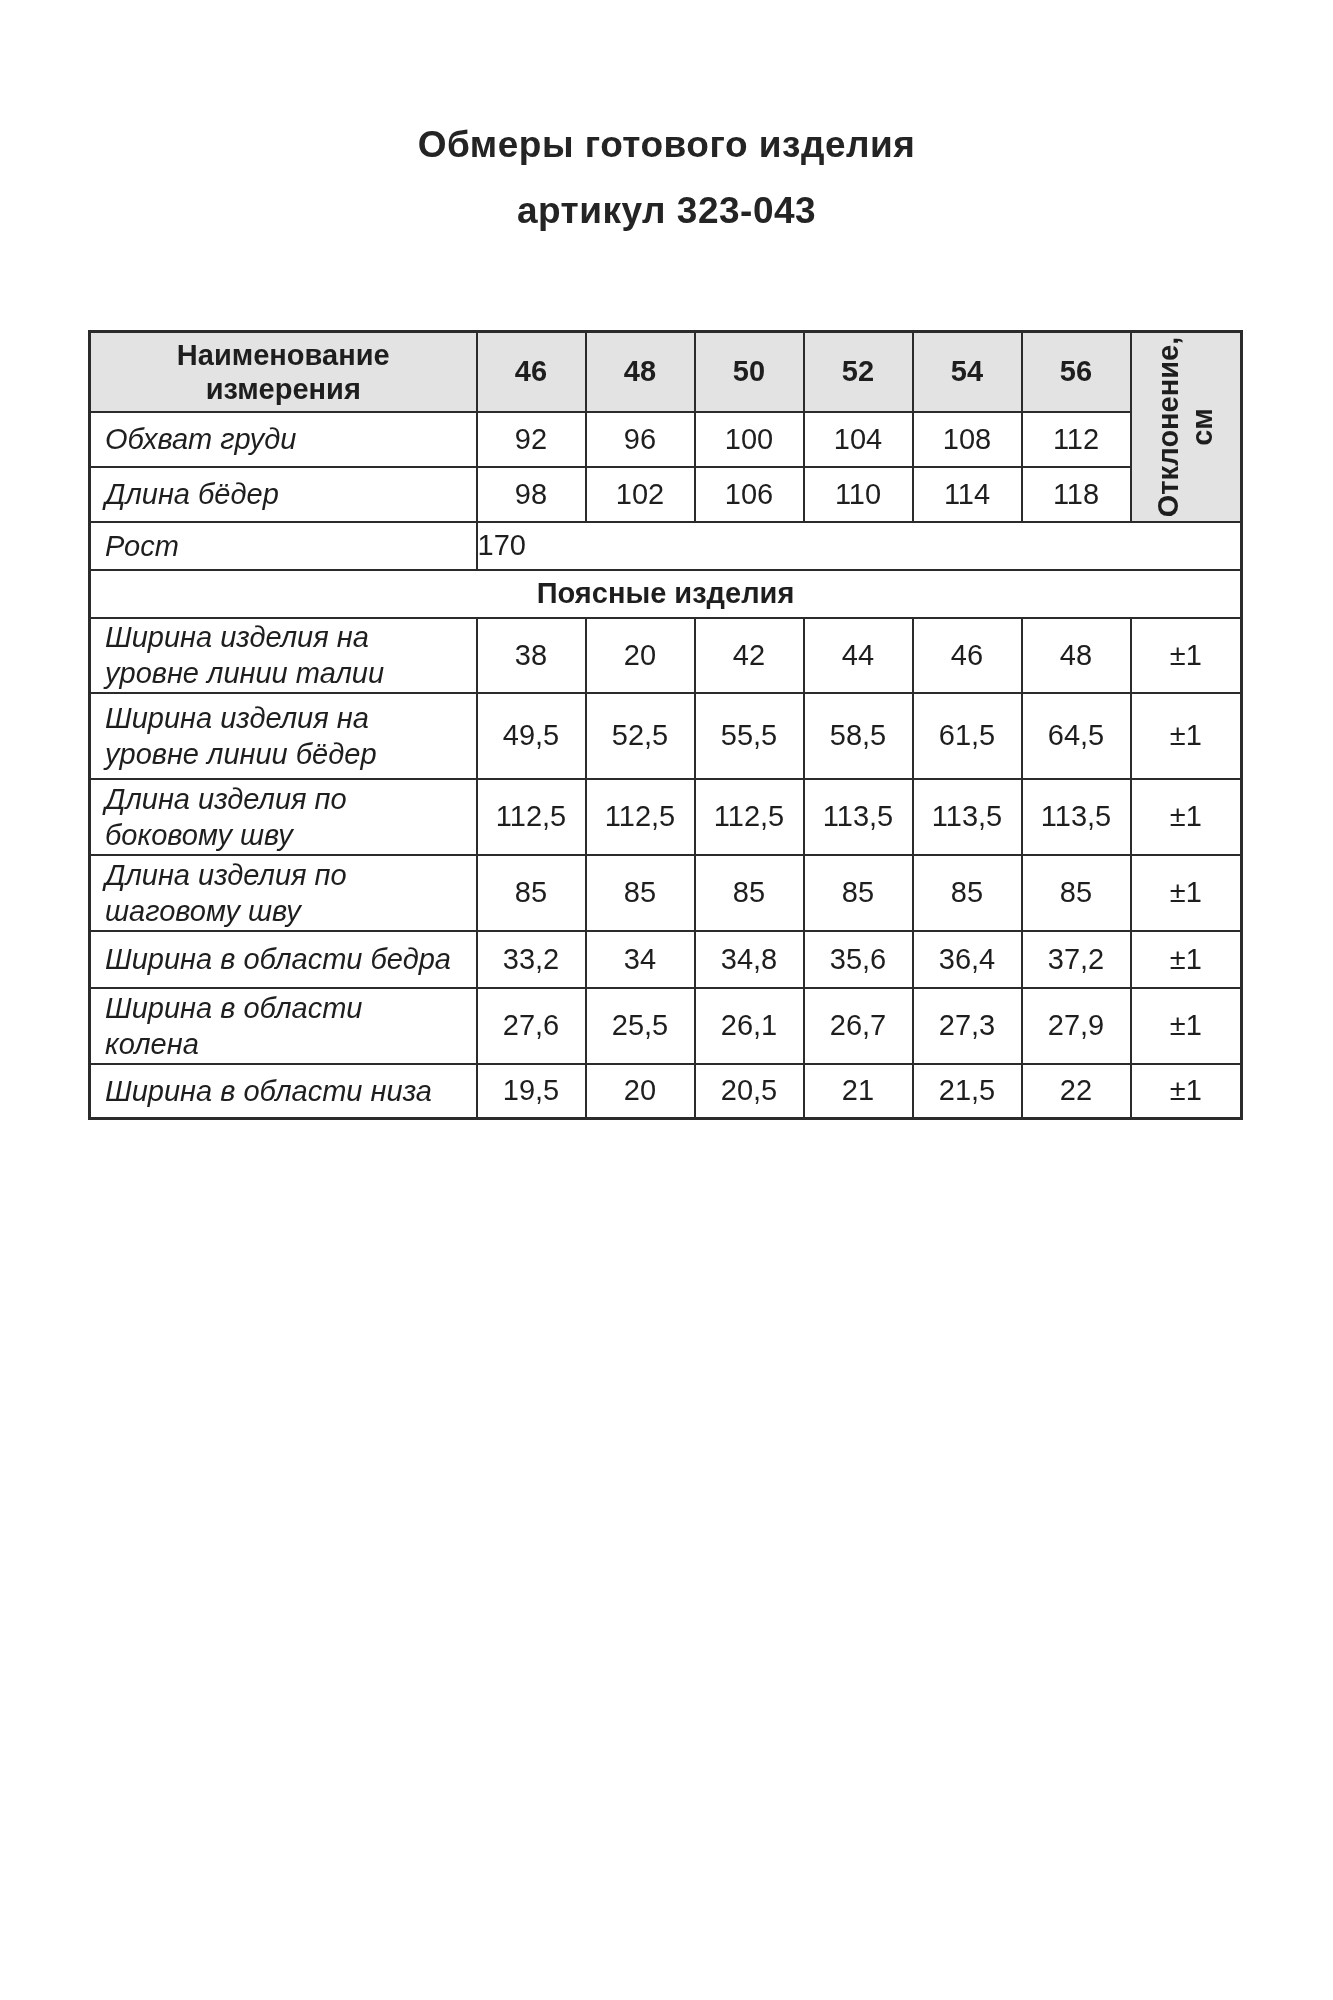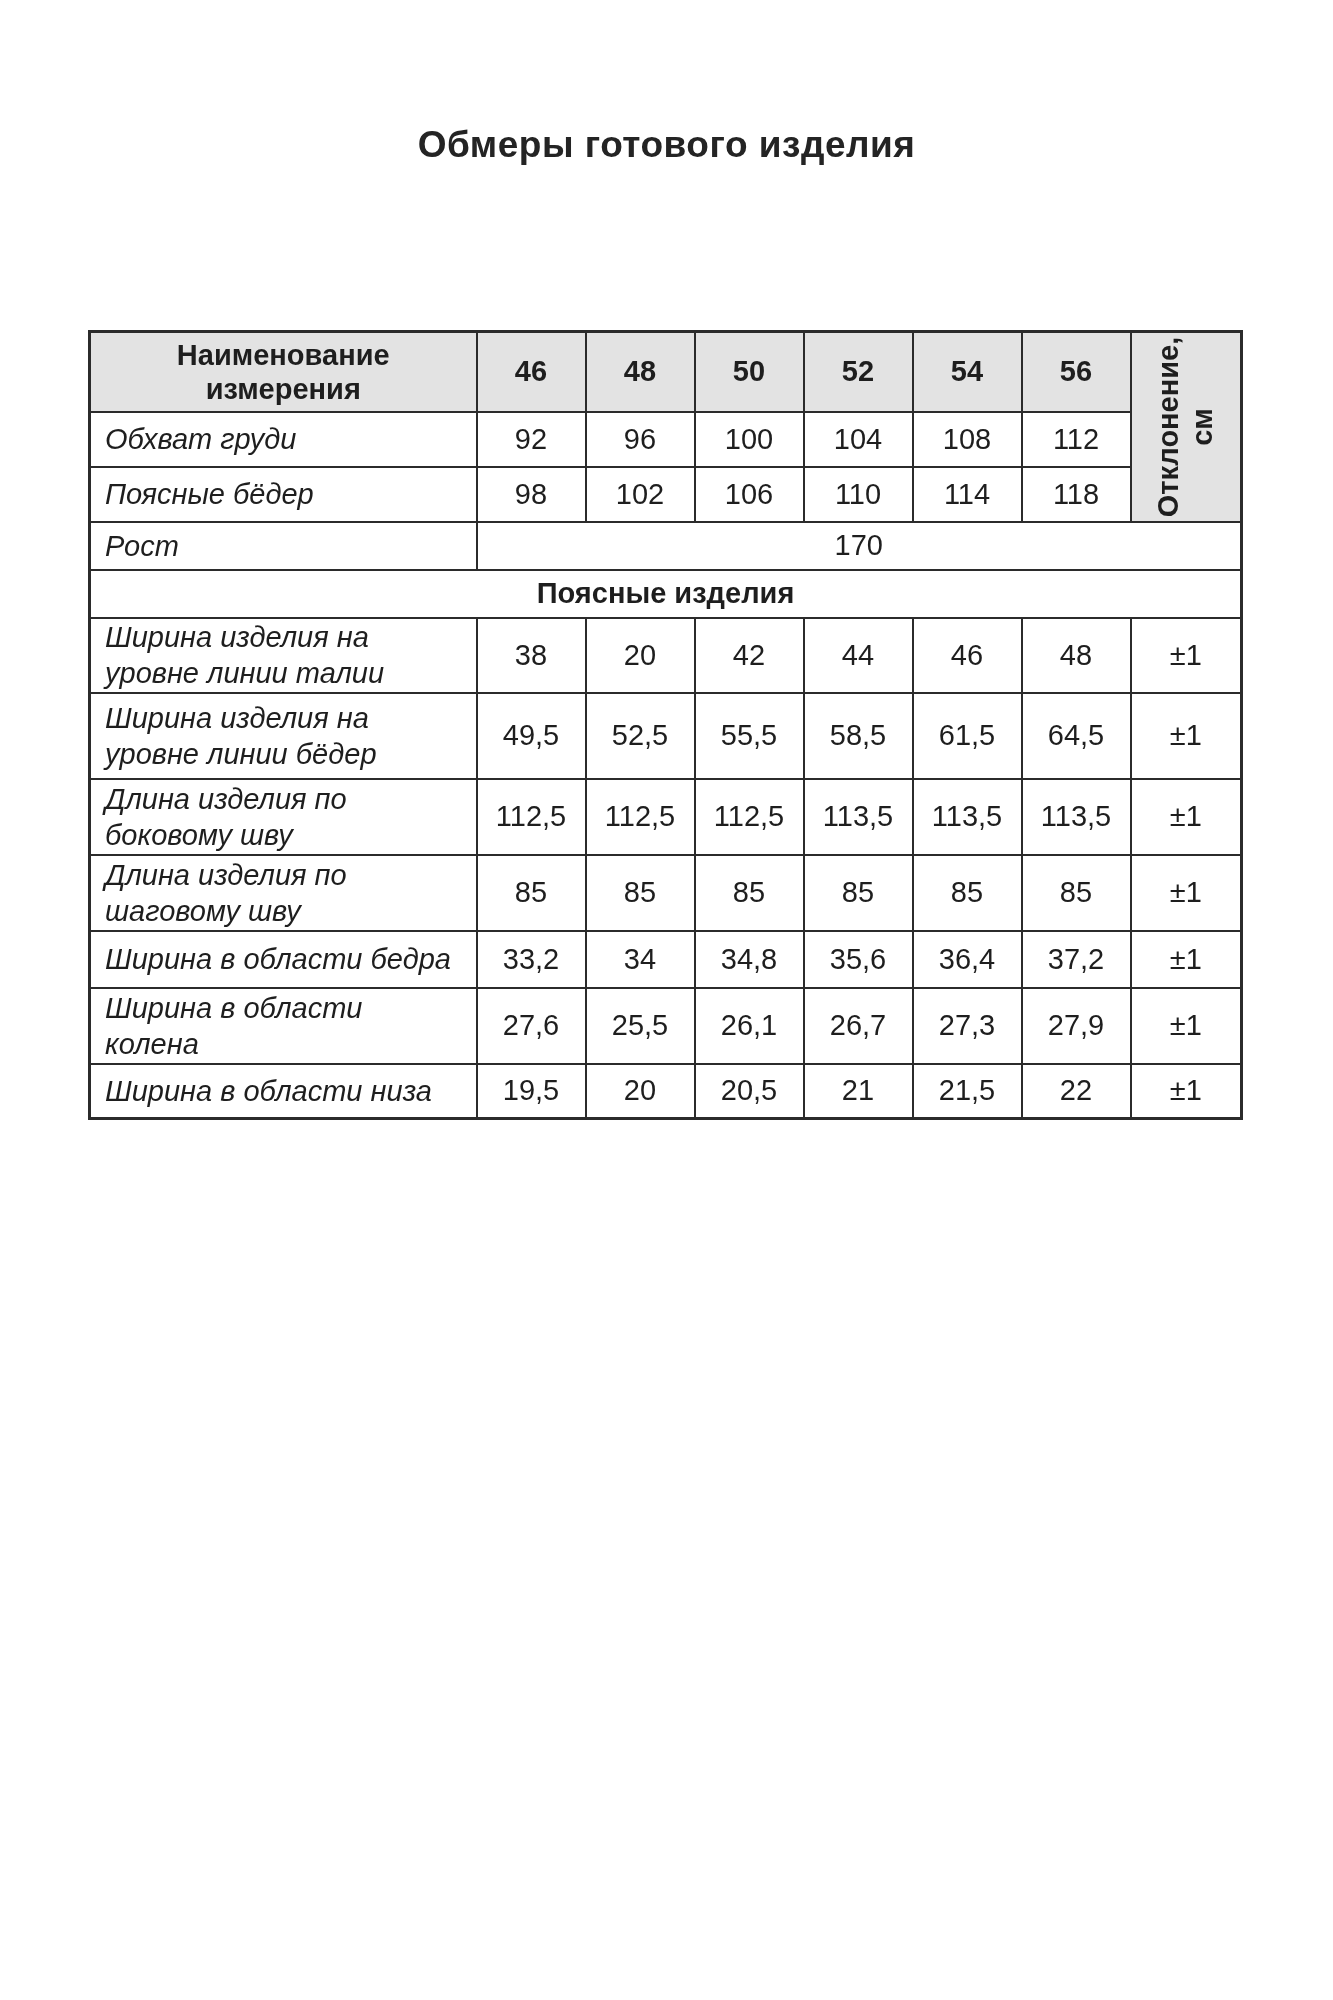--- a/index.html
+++ b/index.html
@@ -81,6 +81,7 @@
 
 <div class="titles">
   <div class="title-line">Обмеры готового изделия</div>
+  <div class="title-line">артикул 323-043</div>
 </div>
 
 <table class="size-table">

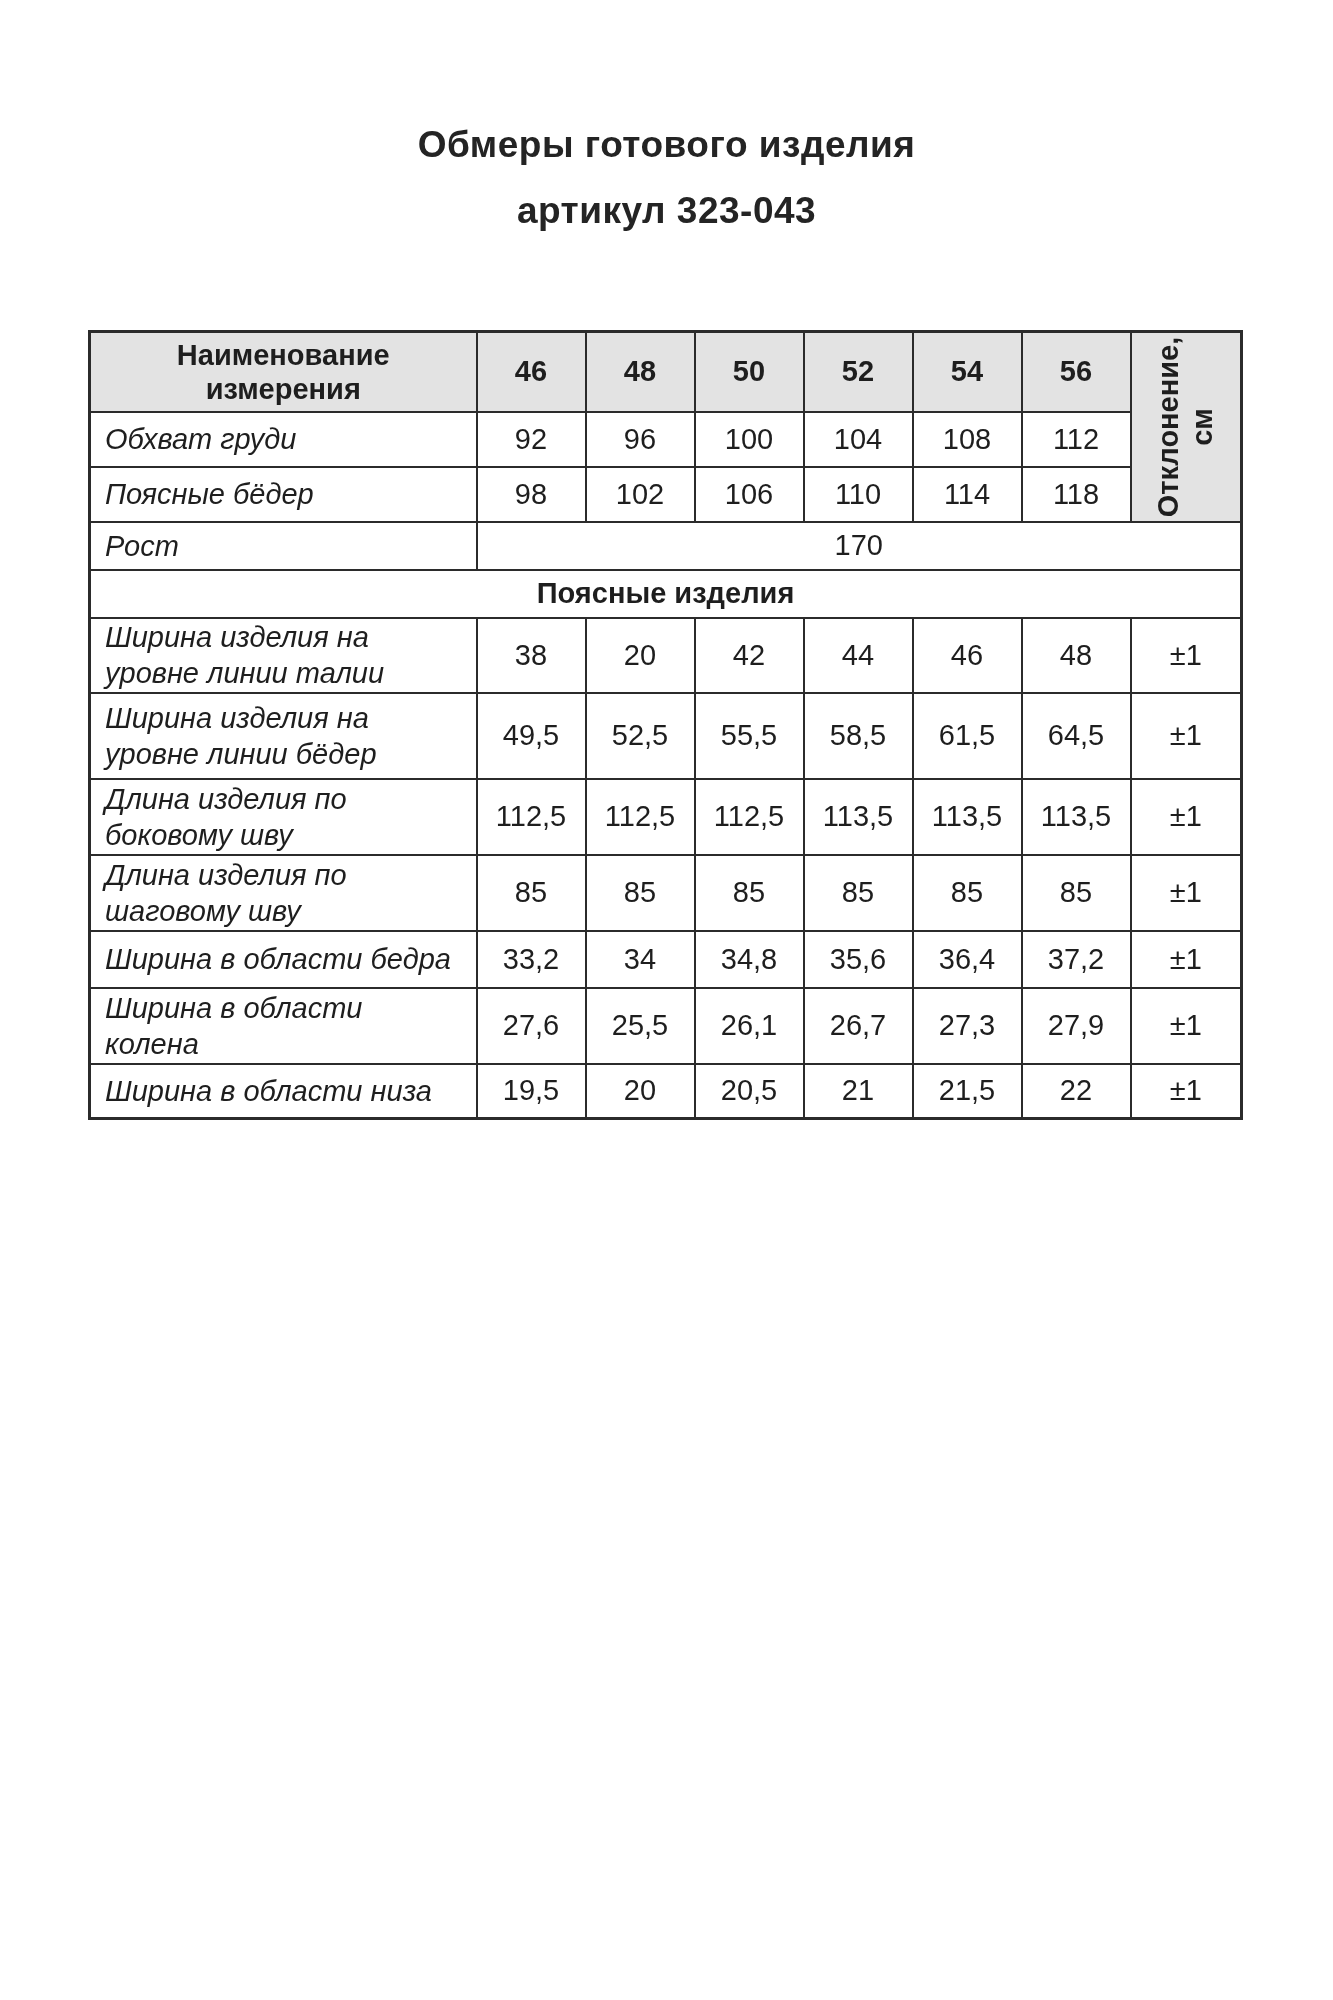--- a/index.html
+++ b/index.html
@@ -125,7 +125,7 @@
   </tr>
 
   <tr class="h55">
-    <td class="label-cell">Поясные бёдер</td>
+    <td class="label-cell">Длина бёдер</td>
     <td class="val-cell">98</td>
     <td class="val-cell">102</td>
     <td class="val-cell">106</td>

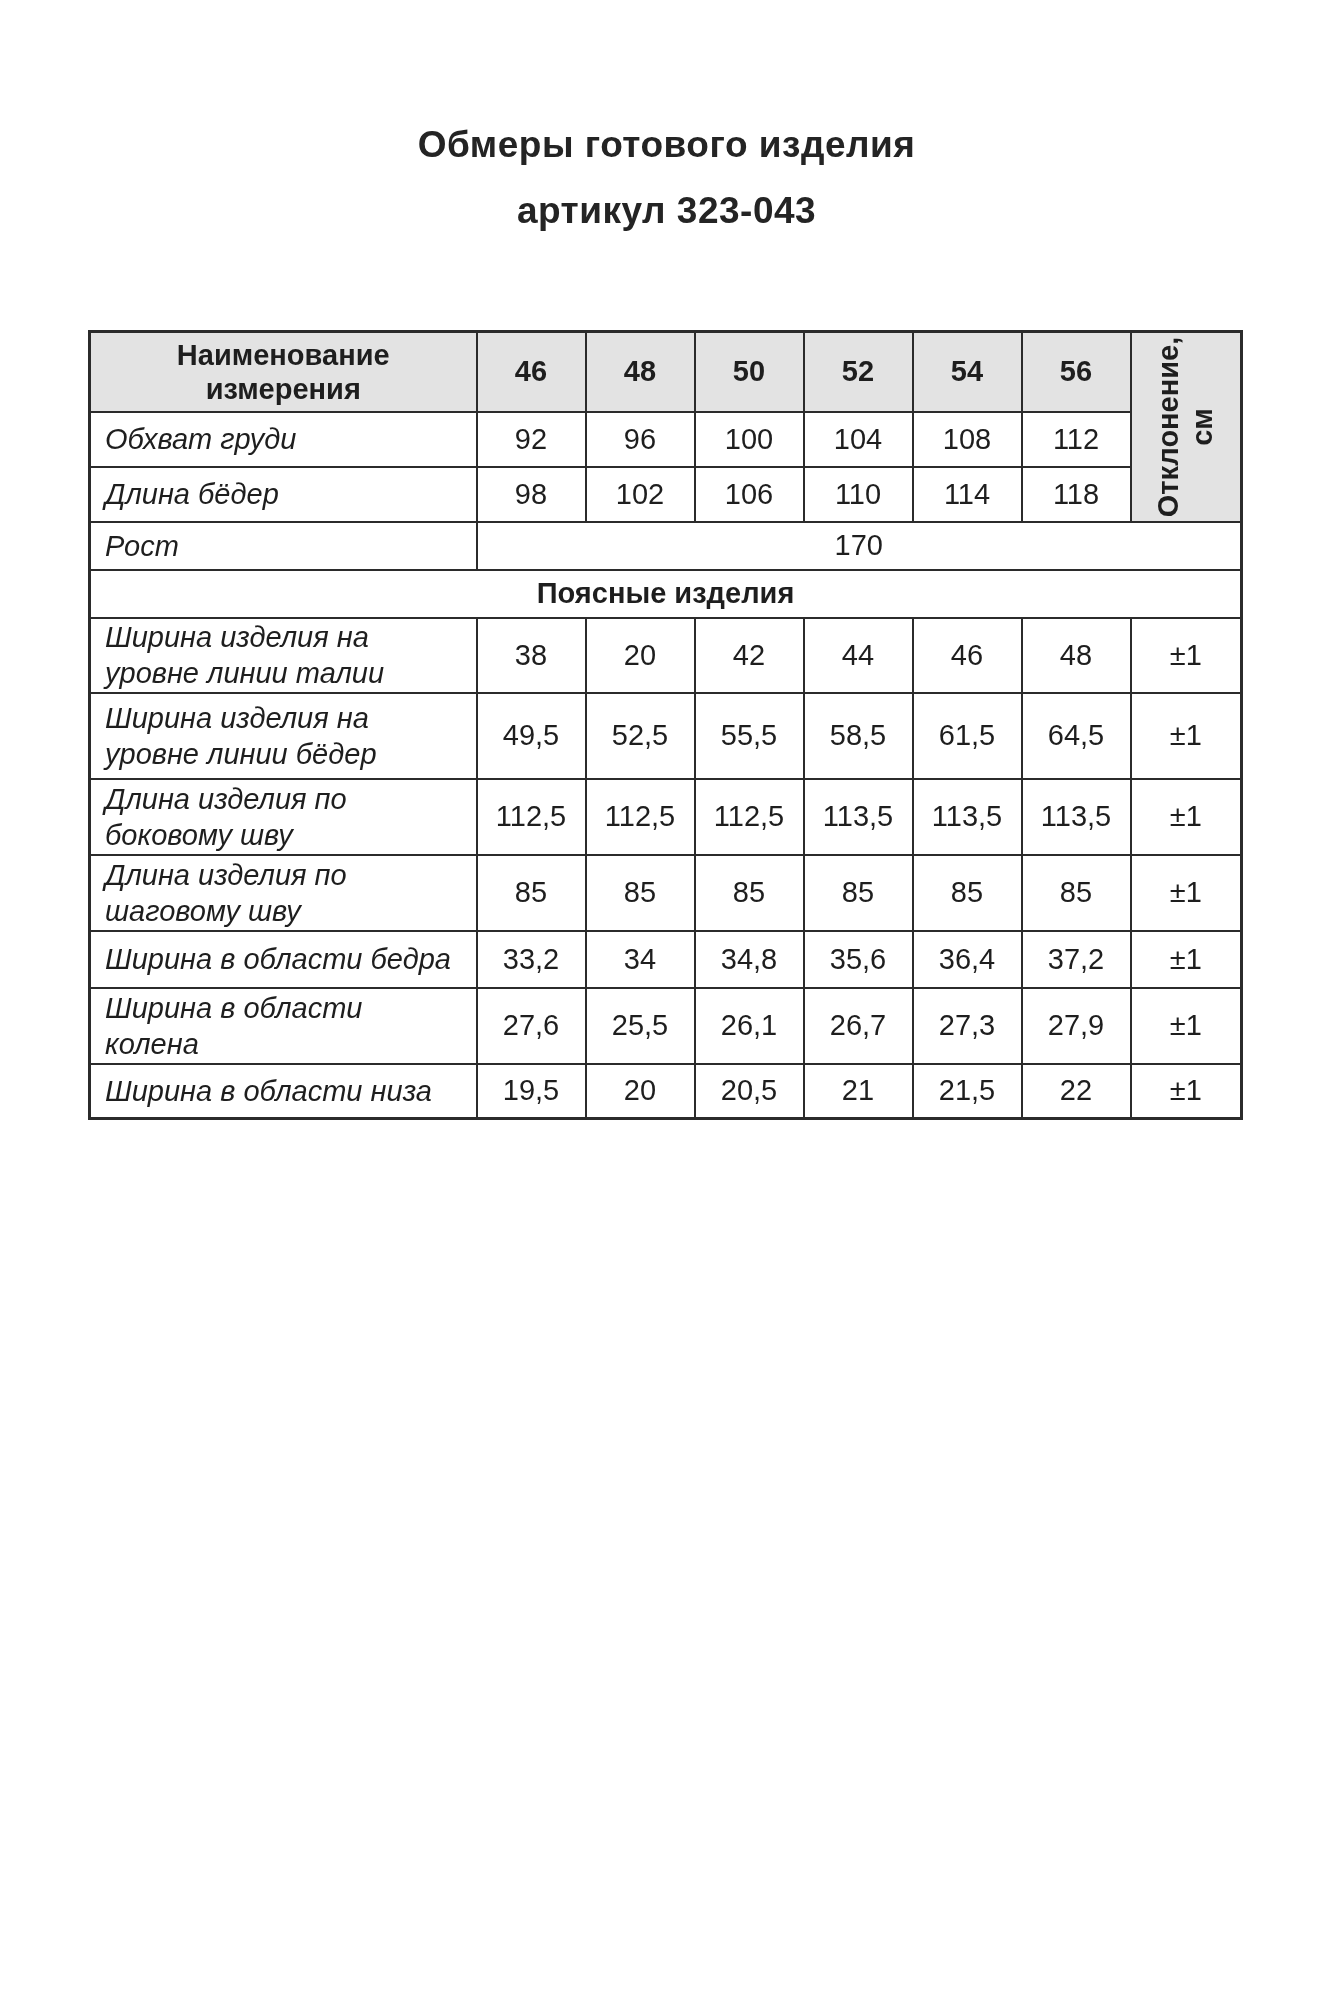--- a/index.html
+++ b/index.html
@@ -60,7 +60,7 @@
     font-style: italic;
   }
   .val-cell { text-align: center; }
-  .span-cell { text-align: center; }
+  .span-cell { text-align: left; }
   .section-cell { text-align: center; font-weight: bold; }
   .dev-head-cell { position: relative; }
   .dev-rotate-wrap {

